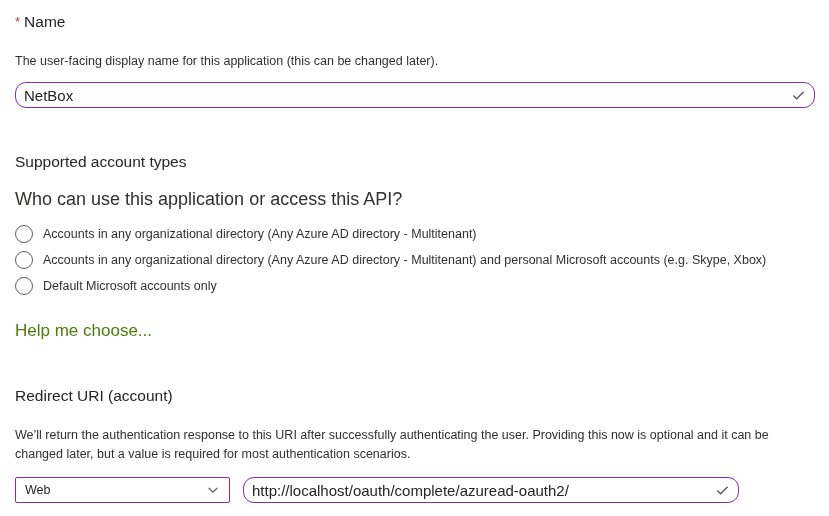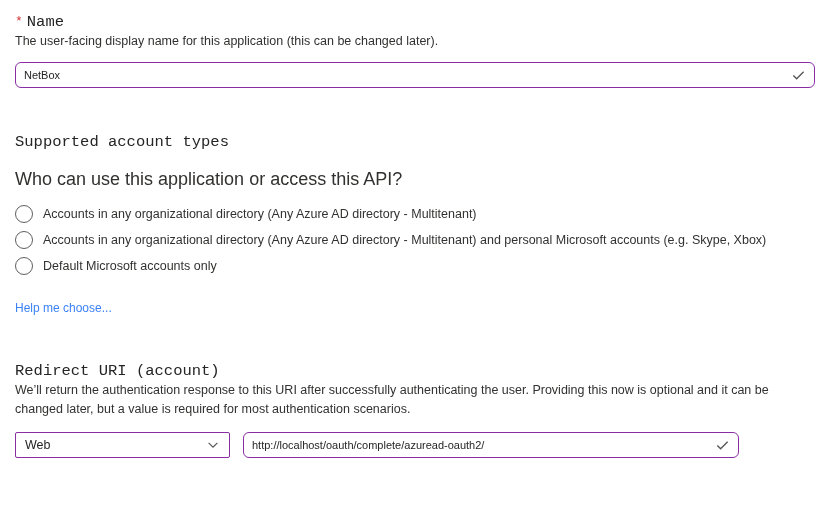--- a/index.html
+++ b/index.html
@@ -21,7 +21,6 @@
     font-weight: 400;
     color: #252525;
     line-height: 20px;
-    font-family: Liberation Mono, monospace;
   }
   .required-marker {
     color: #d13438;

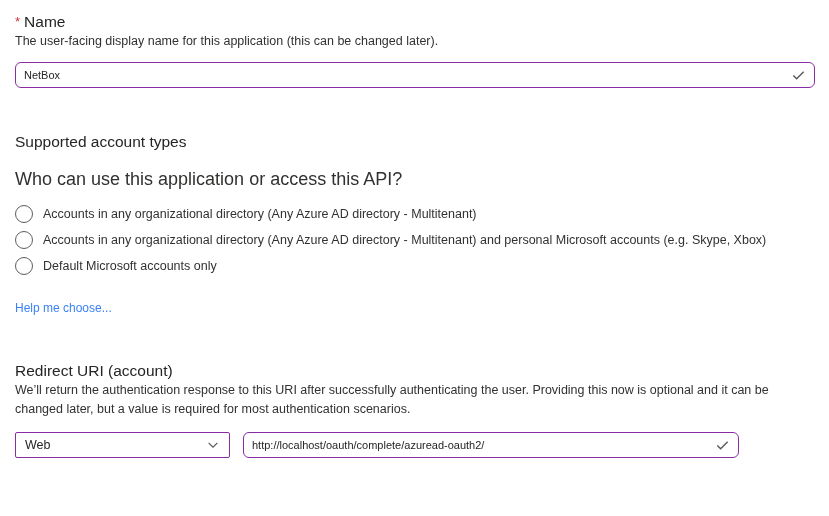--- a/index.html
+++ b/index.html
@@ -32,7 +32,7 @@
     font-size: 12.5px;
     line-height: 19px;
     color: #323130;
-    margin-top: 0;
+    margin-top: 20px;
     max-width: 802px;
   }
   

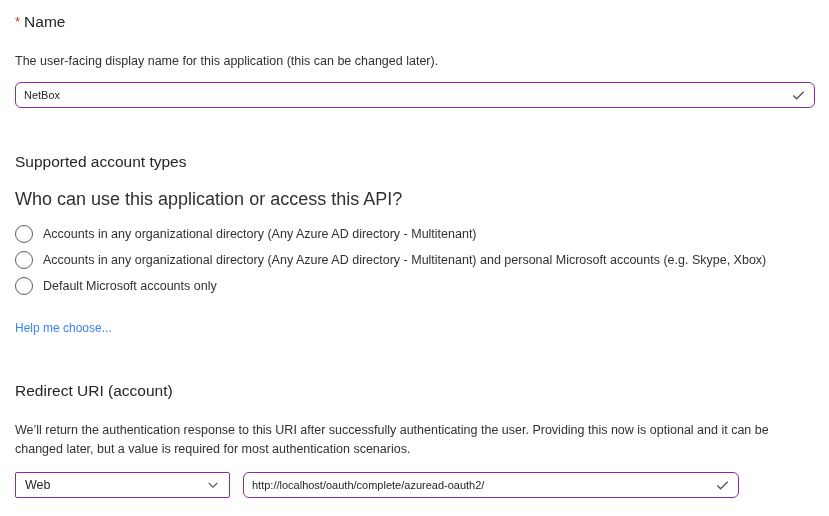--- a/index.html
+++ b/index.html
@@ -42,10 +42,10 @@
     width: 100%;
     height: 26px;
     border: 1px solid #8a2da5;
-    border-radius: 6px;
+    border-radius: 11px;
     padding: 0 30px 0 8px;
     font-family: "Liberation Sans", "DejaVu Sans", sans-serif;
-    font-size: 11px;
+    font-size: 15px;
     color: #252525;
     outline: none;
     background: #fff;

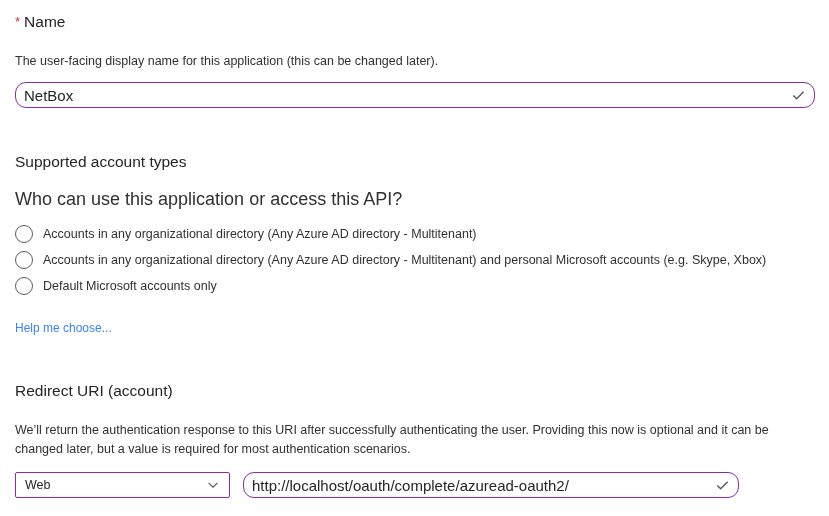--- a/index.html
+++ b/index.html
@@ -97,8 +97,8 @@
   .help-link {
     display: inline-block;
     margin-top: 22px;
-    font-size: 12px;
-    color: #3b82f6;
+    font-size: 17px;
+    color: #4d7c0f;
     text-decoration: none;
     cursor: pointer;
   }

